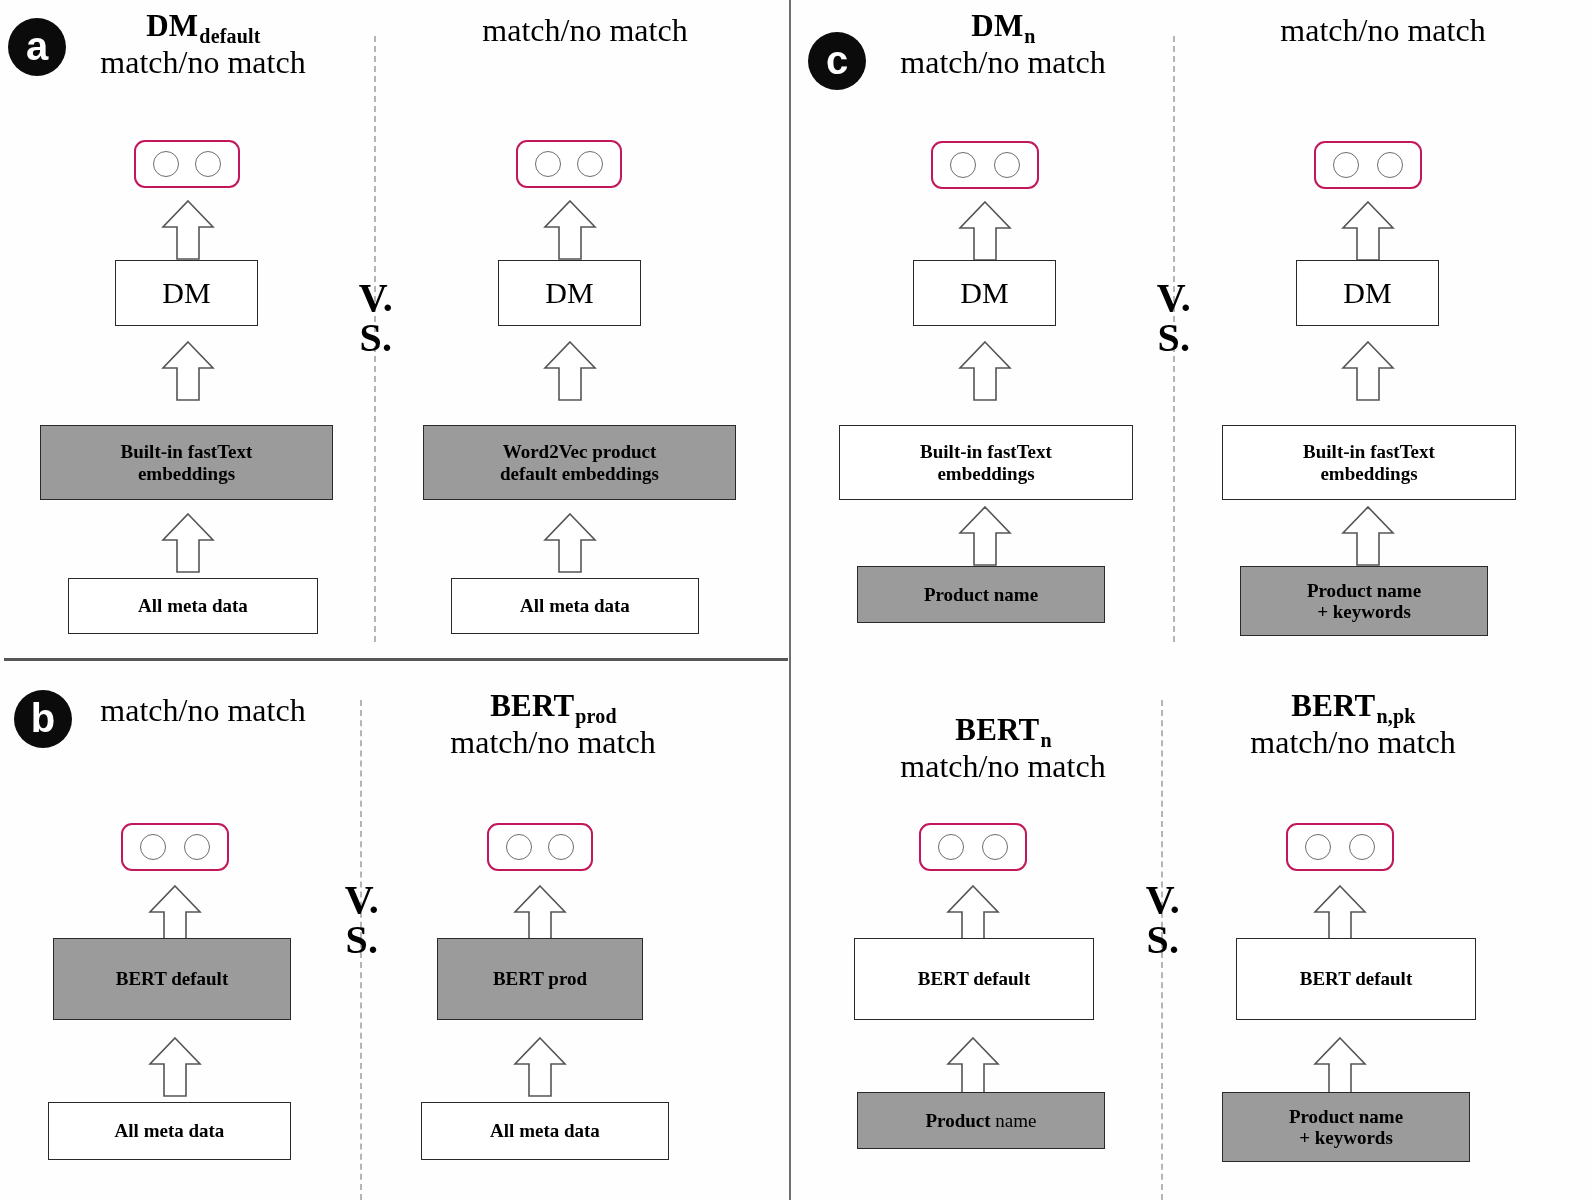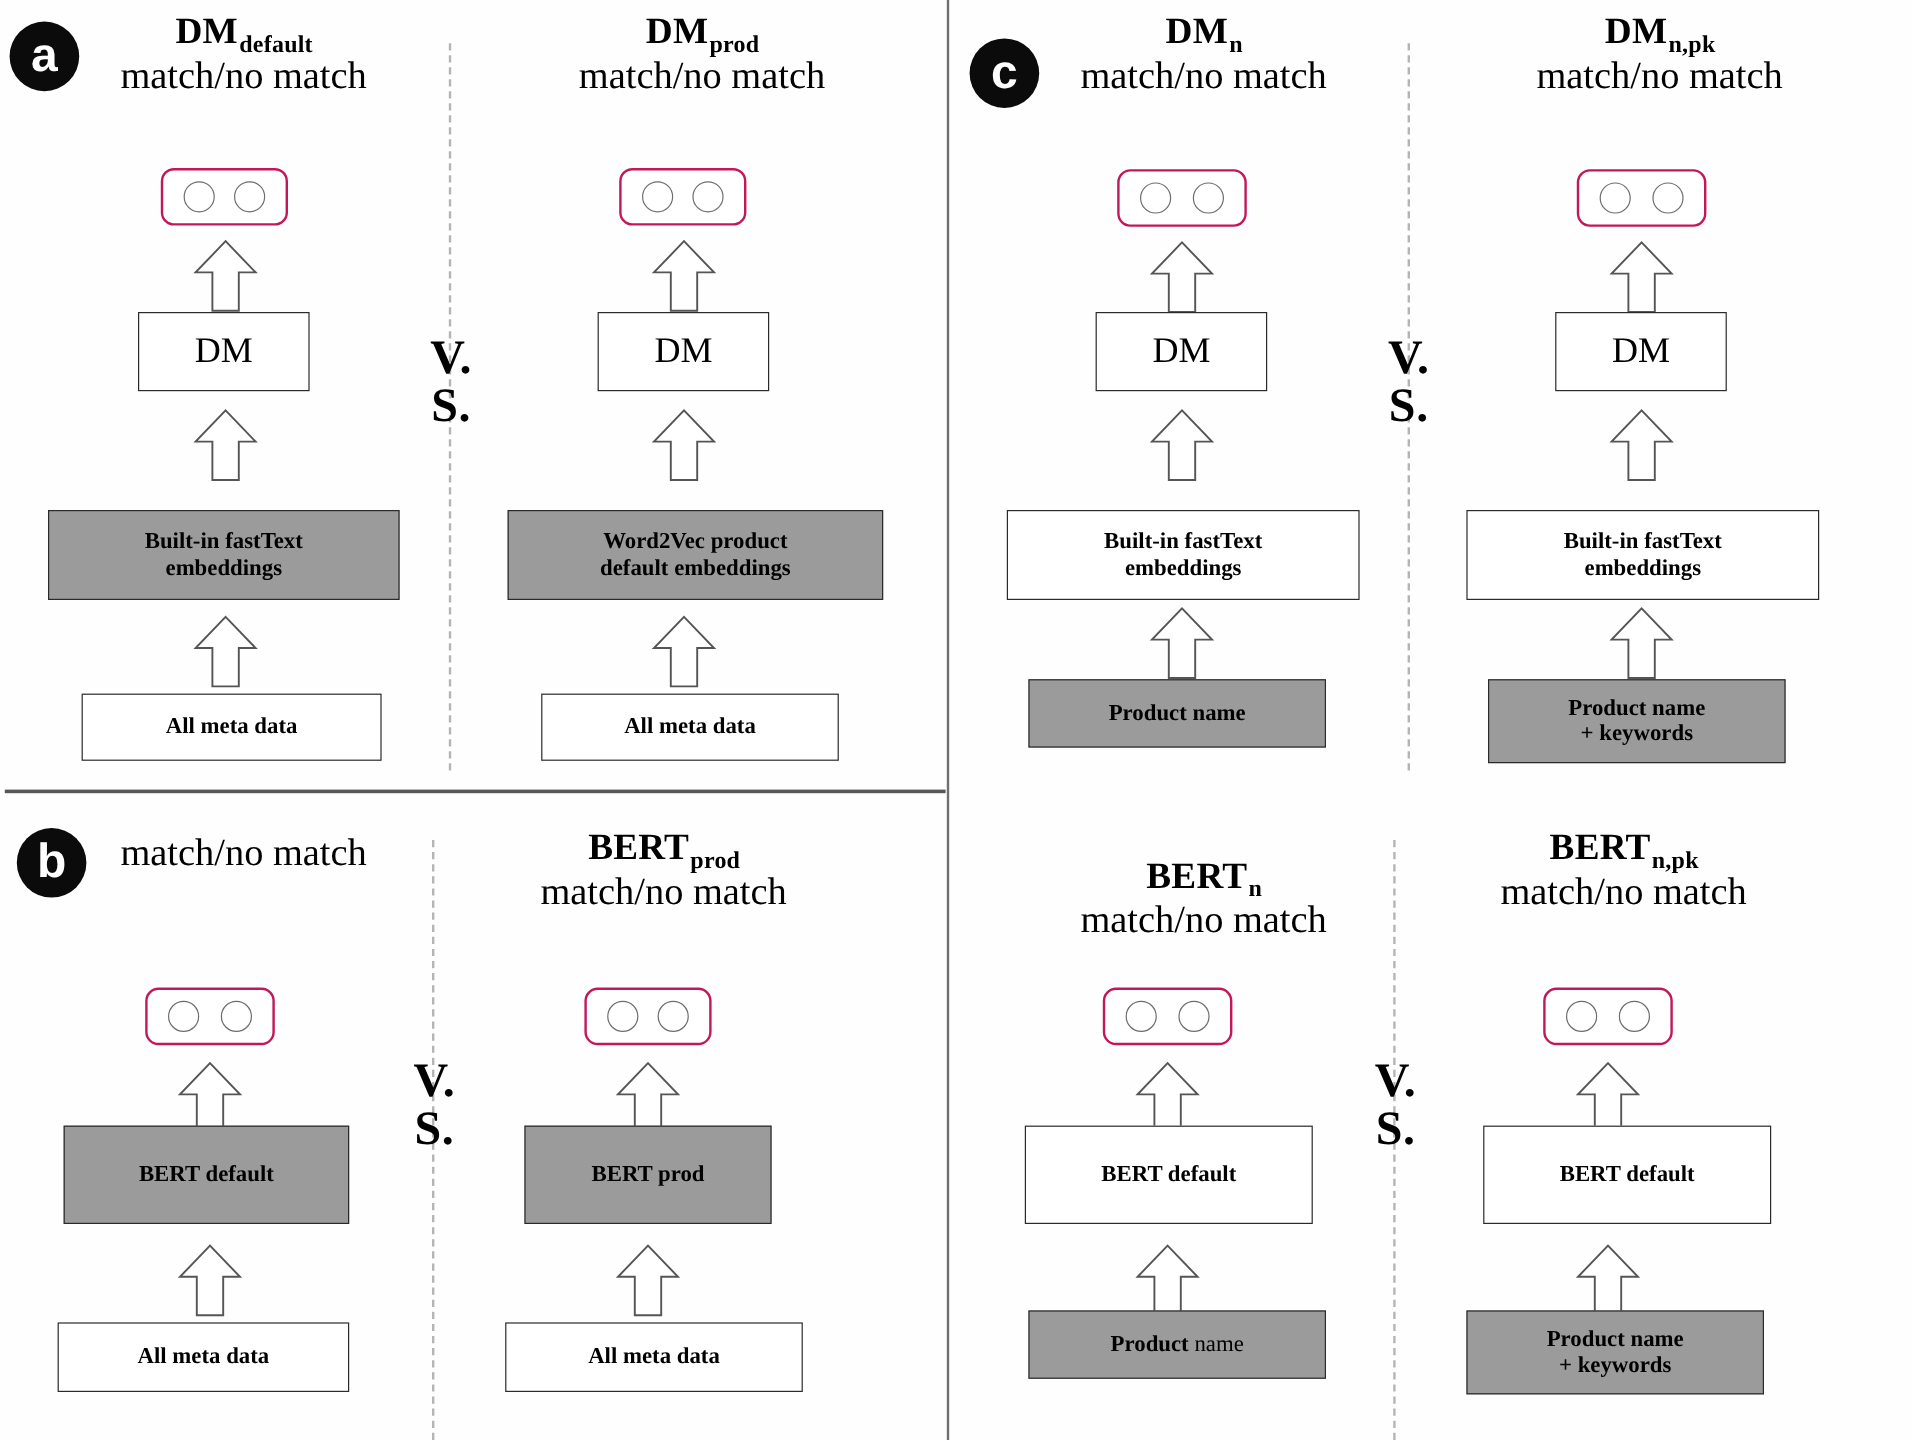--- a/index.html
+++ b/index.html
@@ -160,9 +160,6 @@
   </div>
 
   <div class="col-title" style="left:430px; top:10px; width:310px;">
-    <span class="model">
-      <span>DM</span><sub>prod</sub>
-    </span>
     <span class="sub">match/no match</span>
   </div>
 

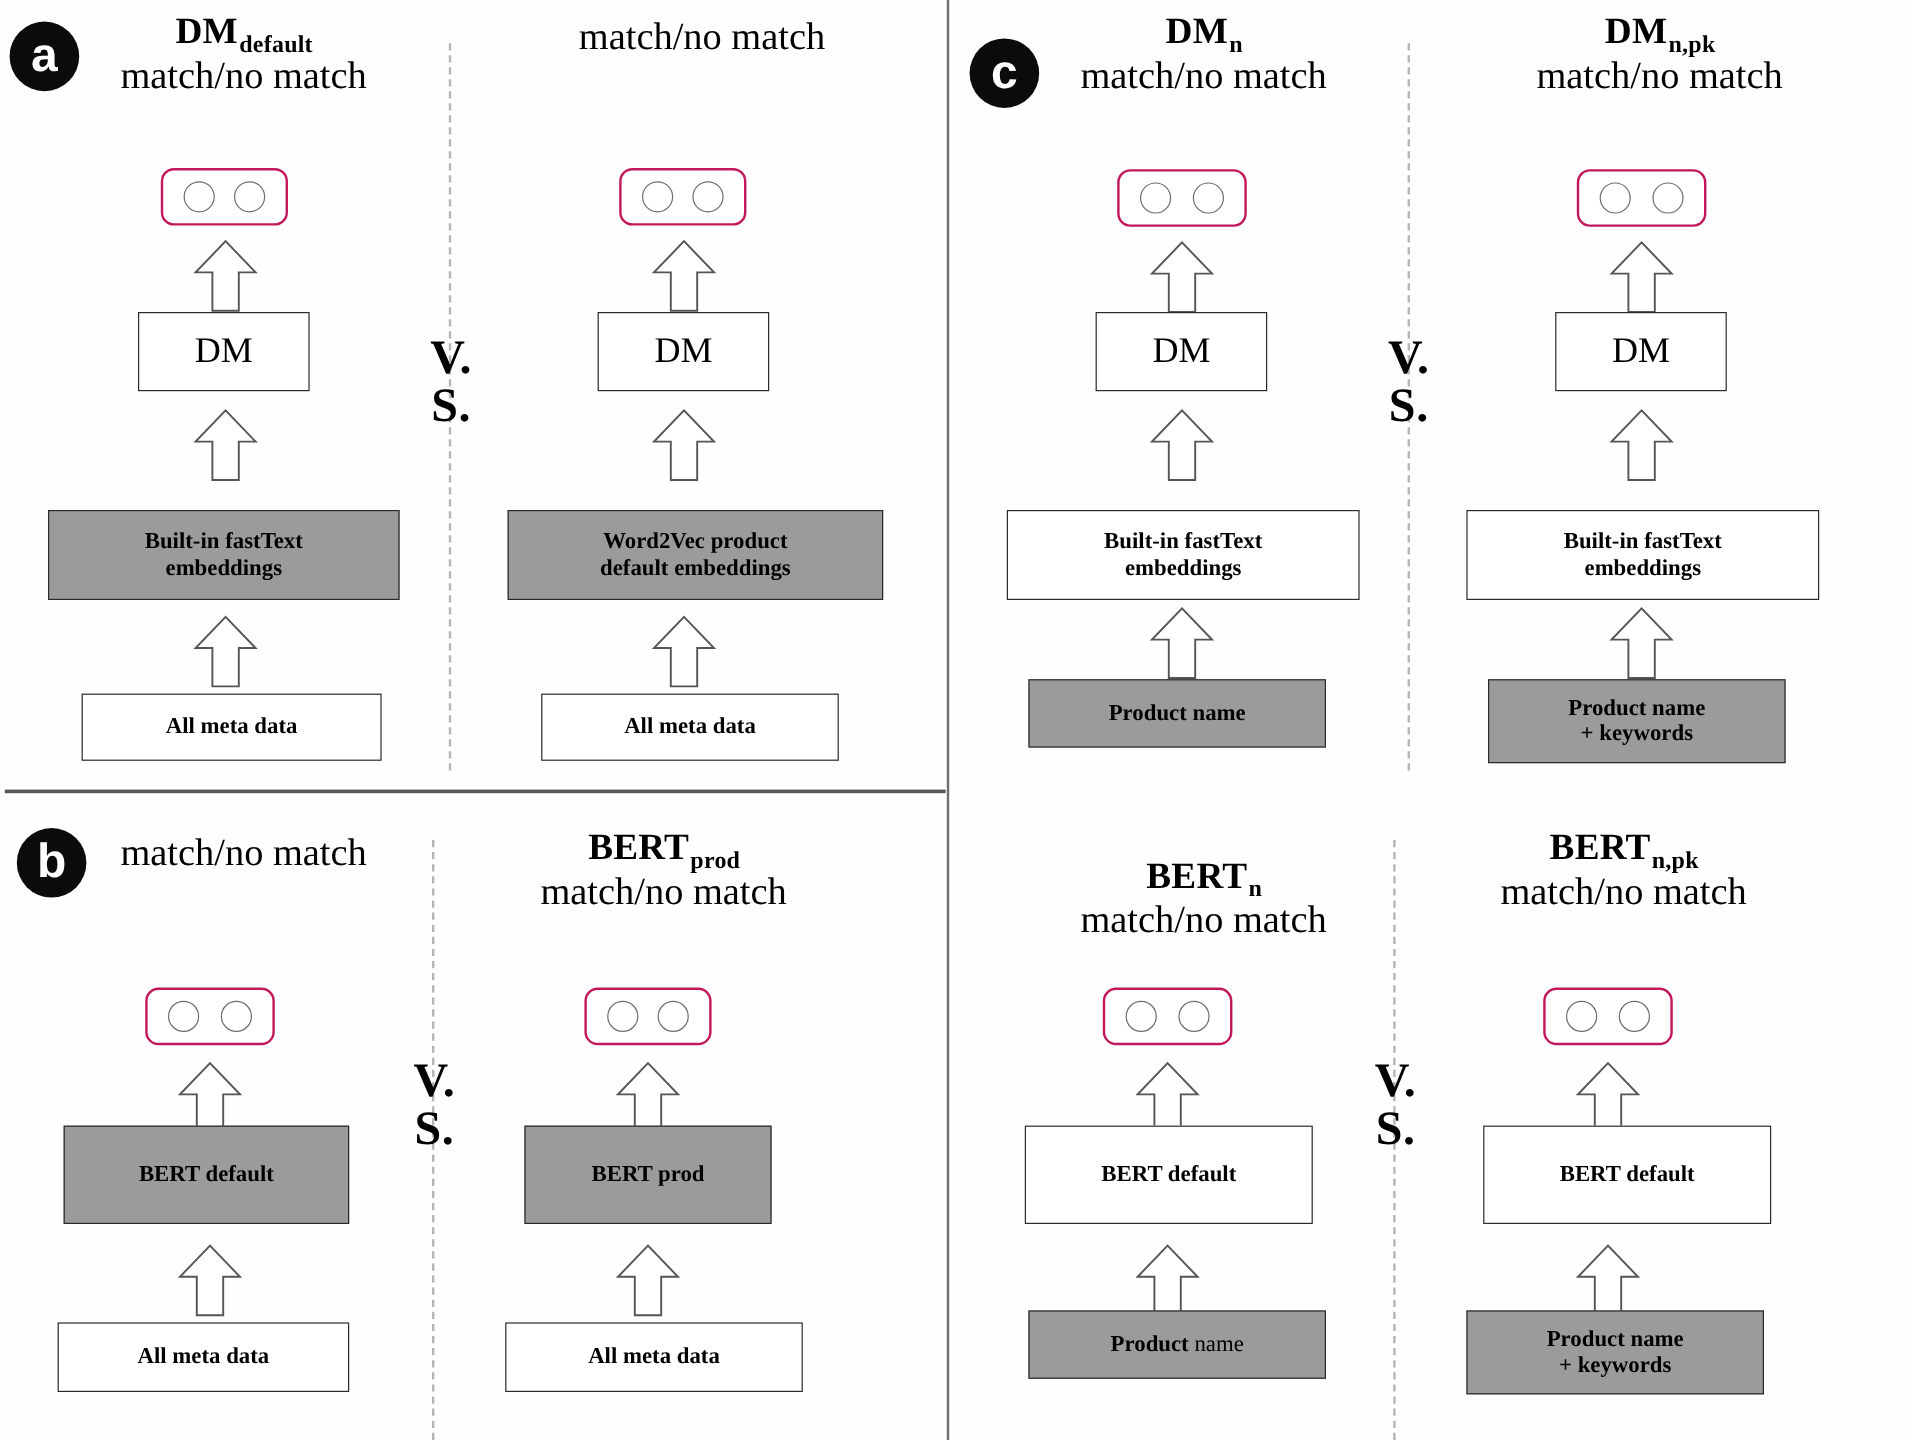--- a/index.html
+++ b/index.html
@@ -282,9 +282,6 @@
   </div>
 
   <div class="col-title" style="left:1228px; top:10px; width:310px;">
-    <span class="model">
-      <span>DM</span><sub>n,pk</sub>
-    </span>
     <span class="sub">match/no match</span>
   </div>
 

